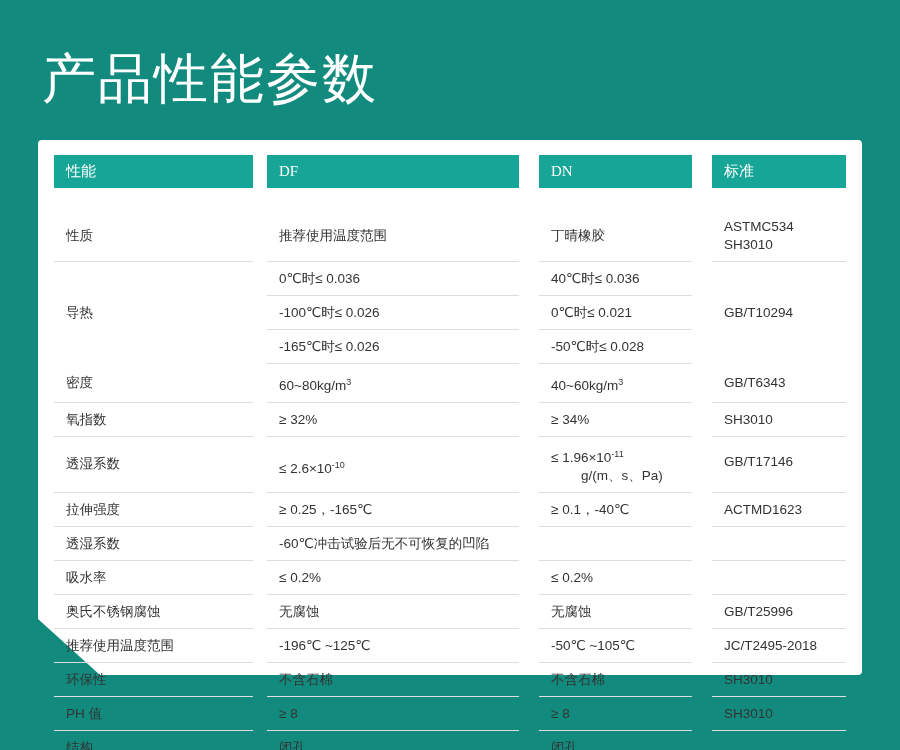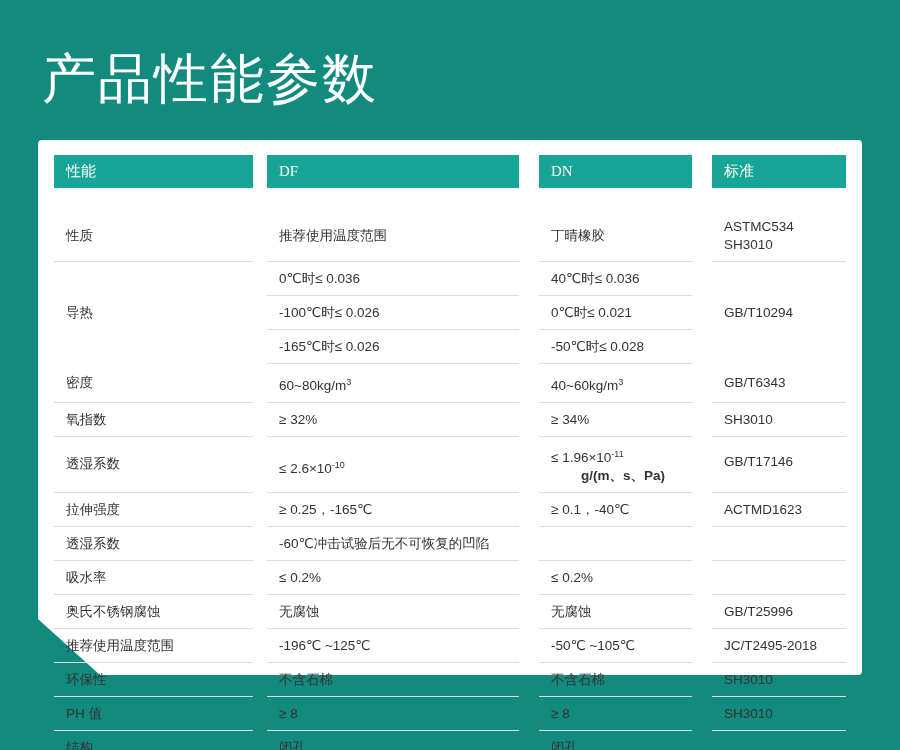--- a/index.html
+++ b/index.html
@@ -90,7 +90,7 @@
   sup { font-size: 9px; vertical-align: super; }
 
   .two-line { line-height: 17px; }
-  .right-ind { padding-left: 30px; display: inline-block; font-weight: bold; }
+  .right-ind { padding-left: 30px; display: inline-block; }
 </style>
 </head>
 <body>

